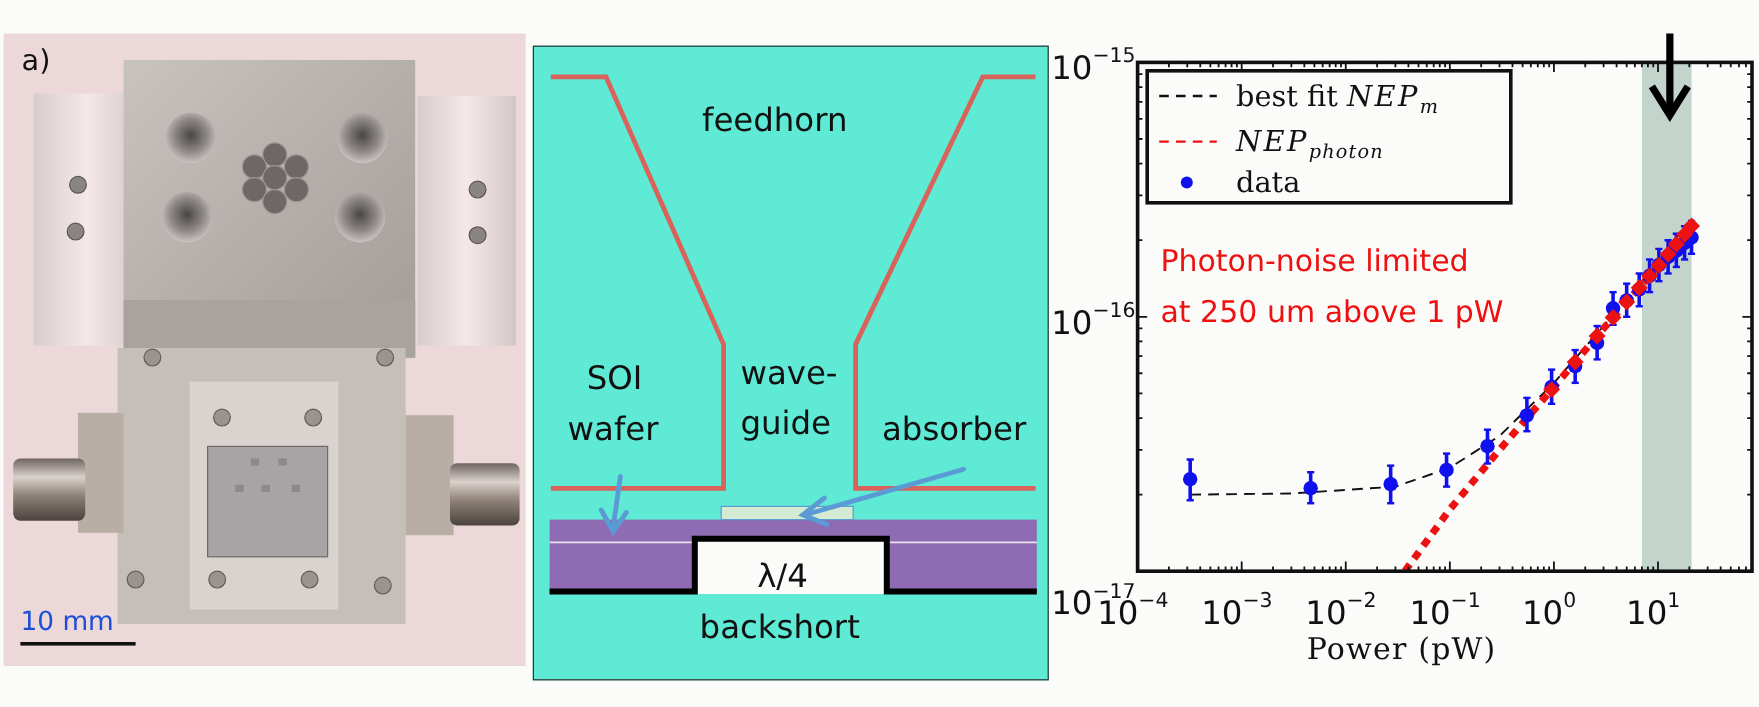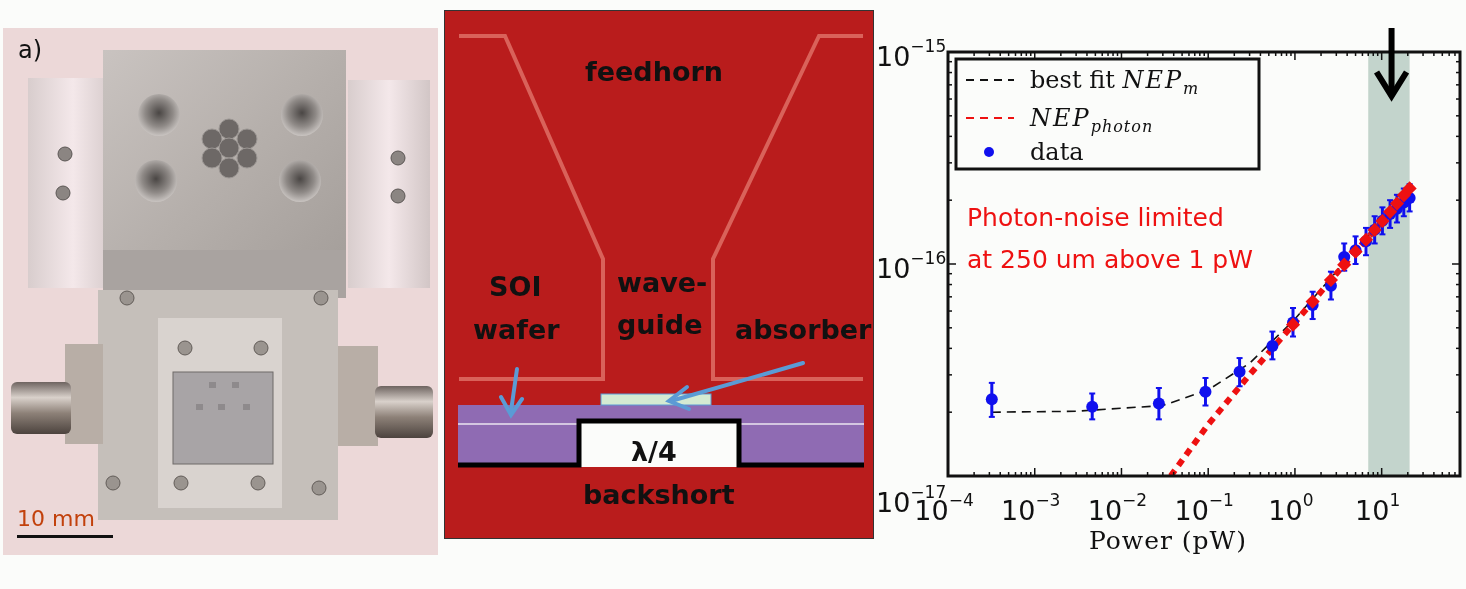--- a/index.html
+++ b/index.html
@@ -15,7 +15,7 @@
                  font-family:"DejaVu Sans", sans-serif; }
   .scale-bar { position:absolute; left:14px; top:507px; width:96px; height:3px; background:#111; }
   
-  #diagram { left:444px; top:10px; width:428px; height:527px; border:1.5px solid #333; background:#b91c1c;font-weight:bold; }
+  #diagram { left:444px; top:38px; width:428px; height:527px; border:1.5px solid #333; background:#5eead4; }
   #diagram svg { position:absolute; left:0; top:0; }
   .dtext { font-family:"DejaVu Sans", sans-serif; font-size:27px; fill:#111; }
   

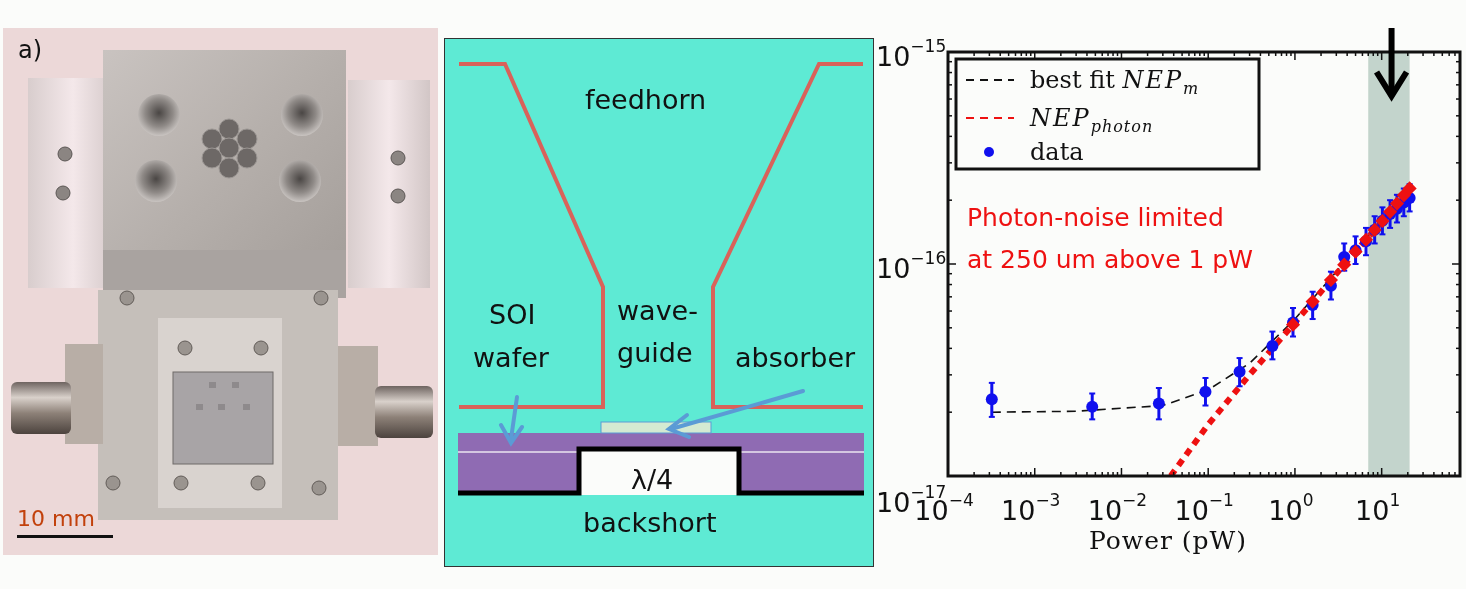--- a/index.html
+++ b/index.html
@@ -11,7 +11,7 @@
   #photo svg { position:absolute; left:0; top:0; }
   .panel-label { position:absolute; left:15px; top:8px; font-family:"DejaVu Sans", sans-serif;
                  font-size:24px; color:#111; }
-  .scale-label { position:absolute; left:14px; top:478px; font-size:22px; color:#c2410c;
+  .scale-label { position:absolute; left:14px; top:478px; font-size:22px; color:#1d4ed8;
                  font-family:"DejaVu Sans", sans-serif; }
   .scale-bar { position:absolute; left:14px; top:507px; width:96px; height:3px; background:#111; }
   

